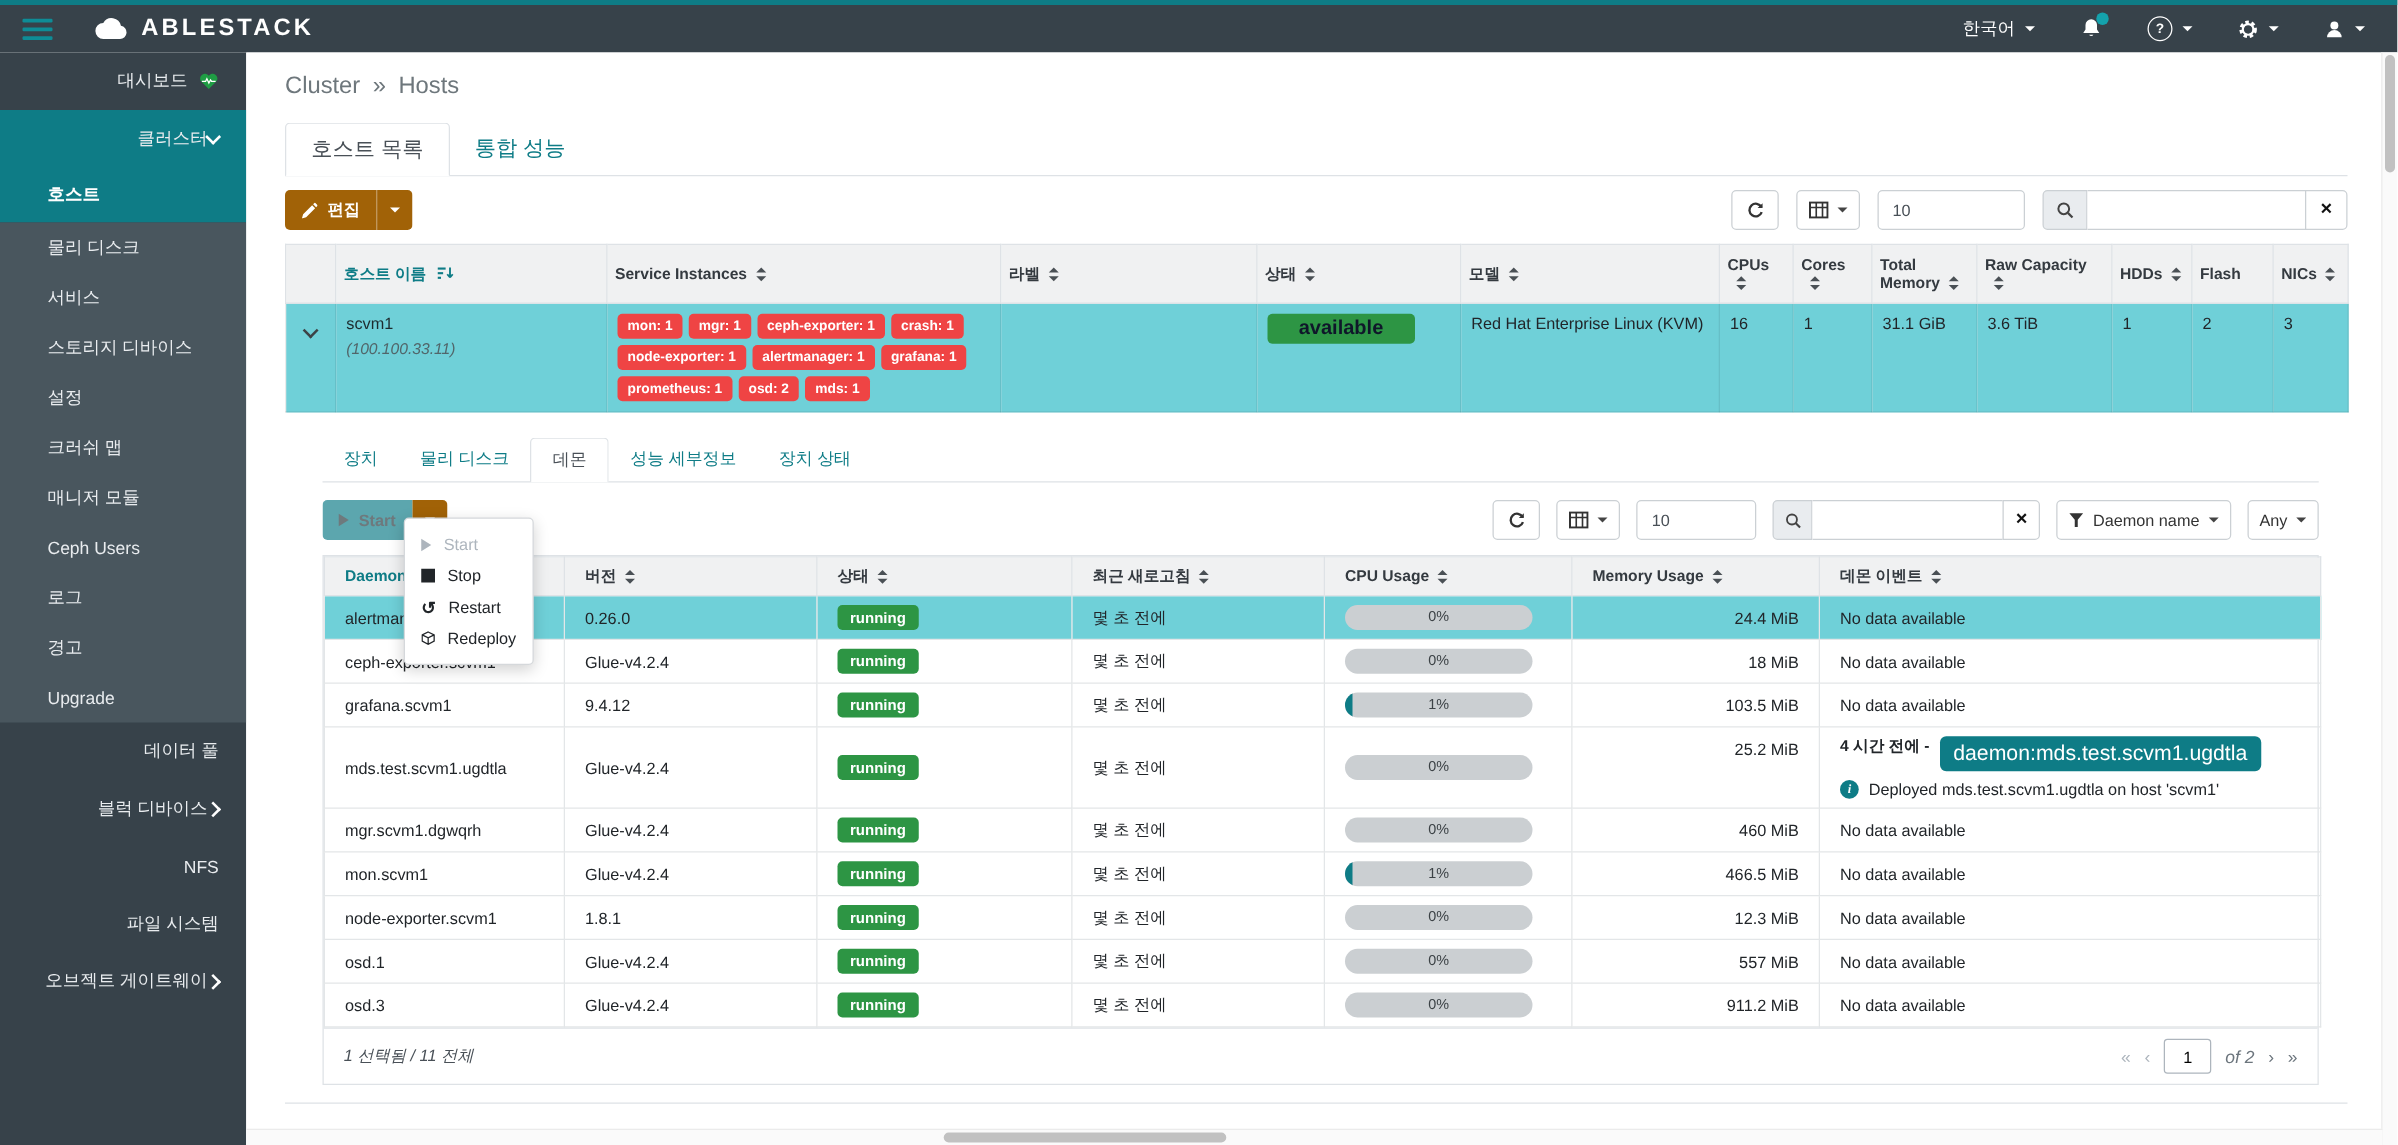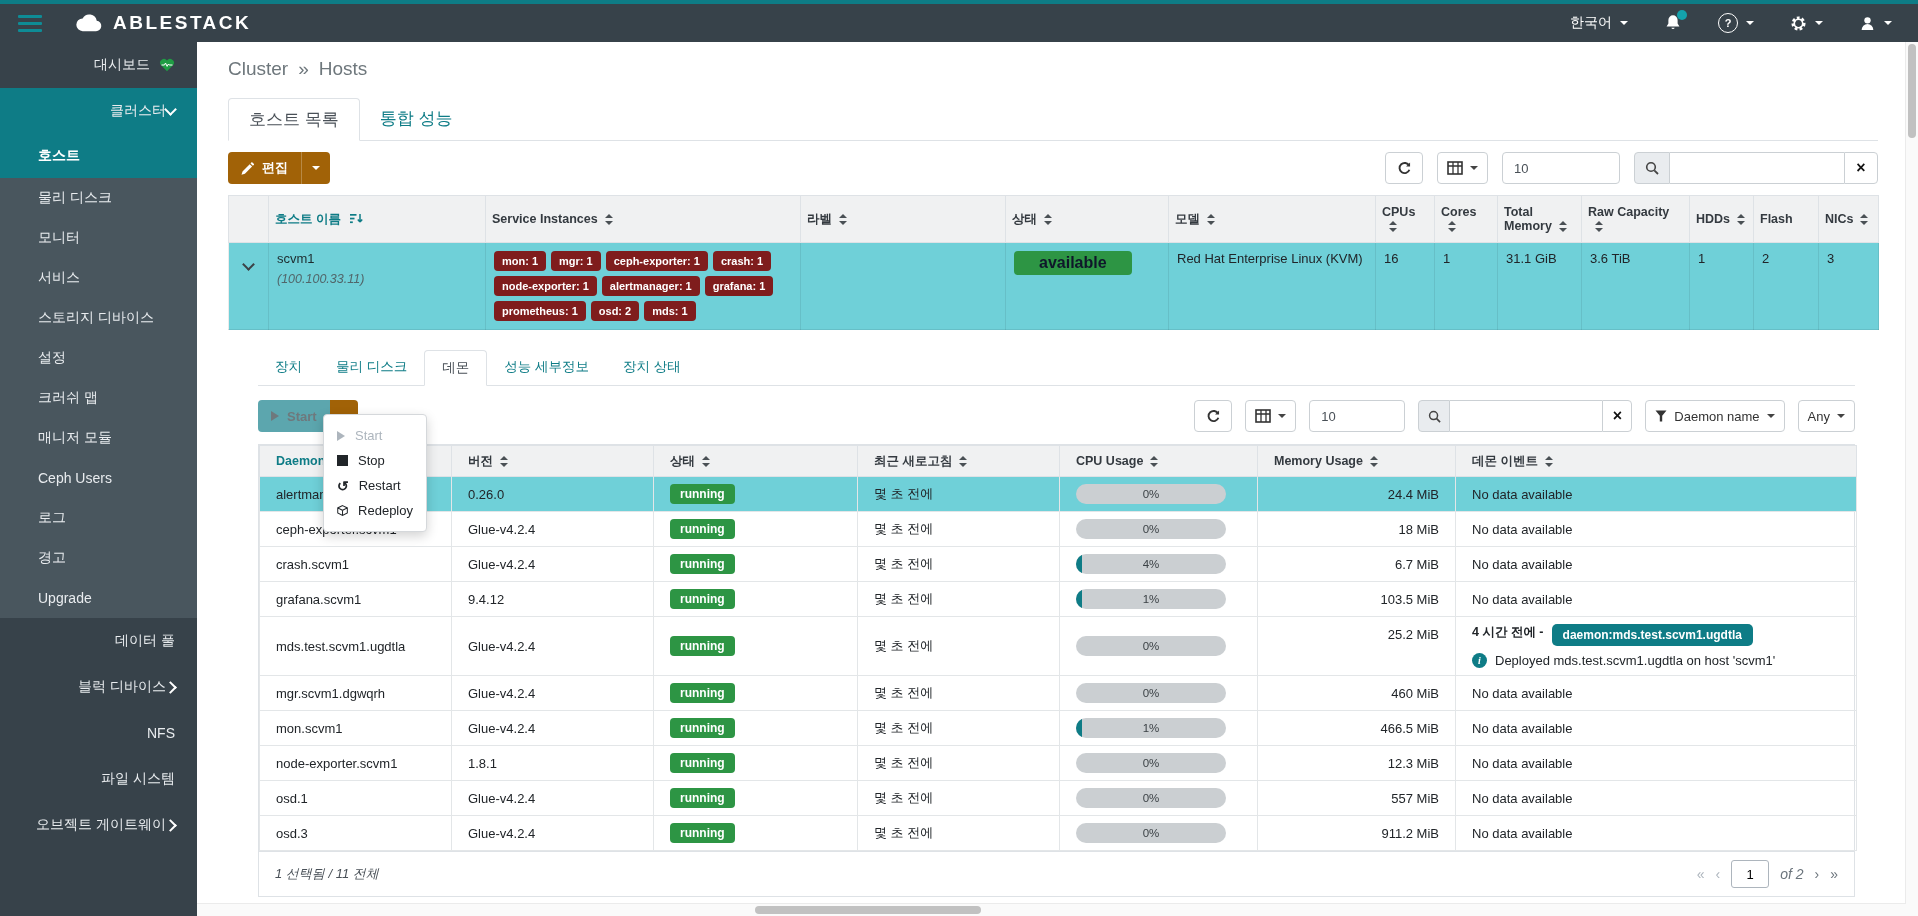--- a/index.html
+++ b/index.html
@@ -204,7 +204,6 @@
       </div>
       <div class="submenu">
         <div class="sub-item">물리 디스크</div>
-        <div class="sub-item">모니터</div>
         <div class="sub-item">서비스</div>
         <div class="sub-item">스토리지 디바이스</div>
         <div class="sub-item">설정</div>

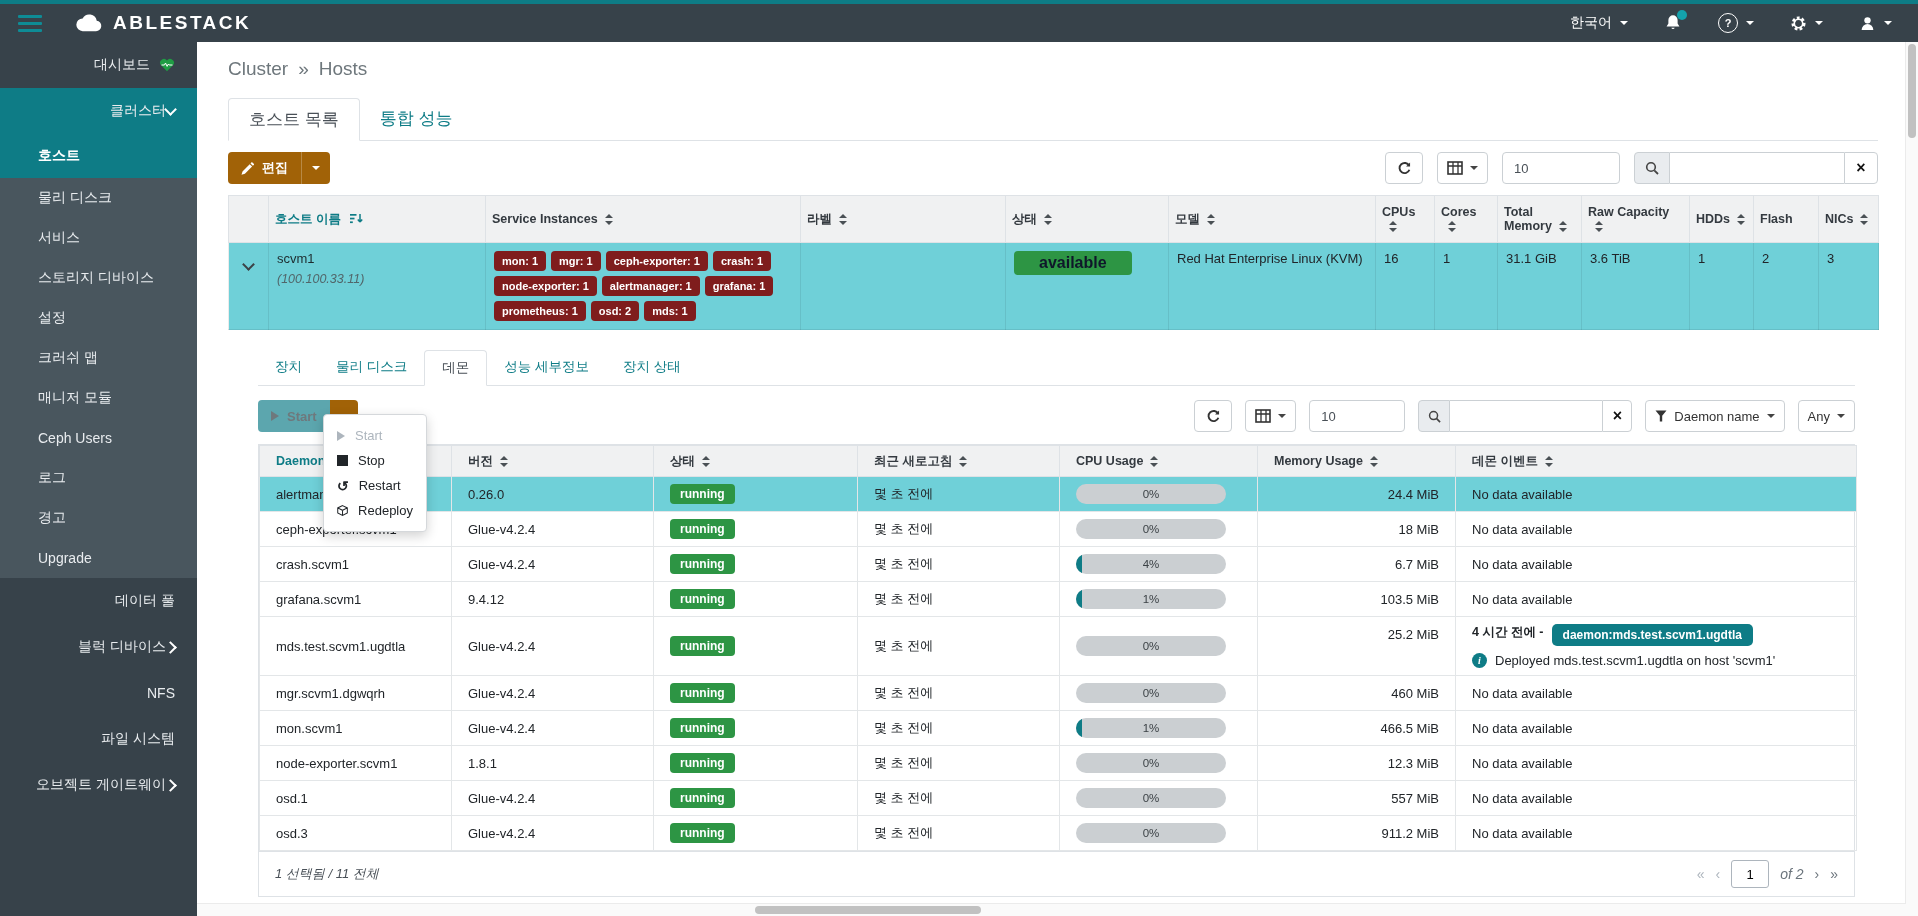--- a/index.html
+++ b/index.html
@@ -76,7 +76,7 @@
   .sorter::before{content:"";position:absolute;top:0;left:0;border-left:4px solid transparent;border-right:4px solid transparent;border-bottom:4px solid #4a5055}
   .sorter::after{content:"";position:absolute;bottom:0;left:0;border-left:4px solid transparent;border-right:4px solid transparent;border-top:4px solid #4a5055}
   .th-teal{color:#0E7C86 !important}
-  .badge{display:inline-block;background:#7f1d1d;color:#fff;font-weight:bold;font-size:11px;padding:4px 8px;border-radius:4px;white-space:nowrap}
+  .badge{display:inline-block;background:#ef4444;color:#fff;font-weight:bold;font-size:11px;padding:4px 8px;border-radius:4px;white-space:nowrap}
   .badge-line{display:flex;gap:5px;margin-bottom:5px}
   .status-badge{display:inline-block;background:#2D9544;color:#0f172a;font-weight:bold;font-size:16px;padding:3px 25px;border-radius:4px}
 

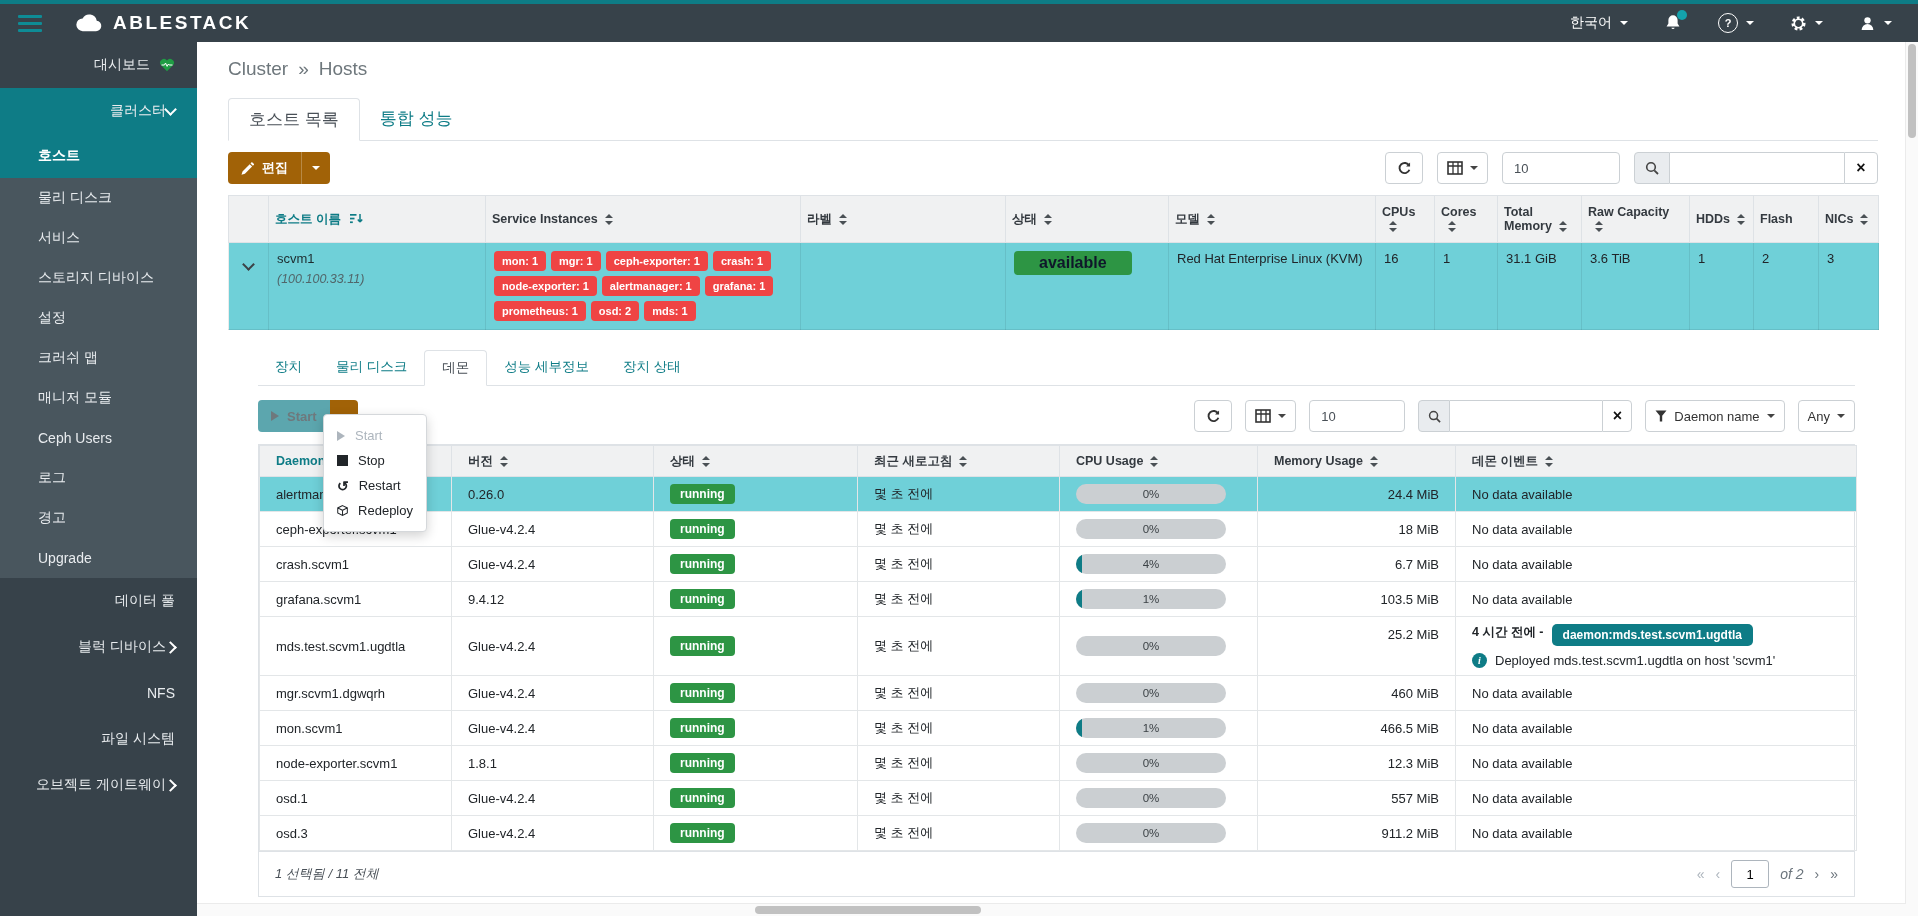--- a/index.html
+++ b/index.html
@@ -487,20 +487,6 @@
                   <td>No data available</td>
                 </tr>
                 <tr>
-                  <td>crash.scvm1</td>
-                  <td>Glue-v4.2.4</td>
-                  <td><span class="run-badge">running</span></td>
-                  <td>몇 초 전에</td>
-                  <td>
-                      <div class="cpubar">
-                        <div class="cpufill" style="width: max(4%, 6px);"></div>
-                        <div class="cpulabel">4%</div>
-                      </div>
-                    </td>
-                  <td class="cell-right">6.7 MiB</td>
-                  <td>No data available</td>
-                </tr>
-                <tr>
                   <td>grafana.scvm1</td>
                   <td>9.4.12</td>
                   <td><span class="run-badge">running</span></td>

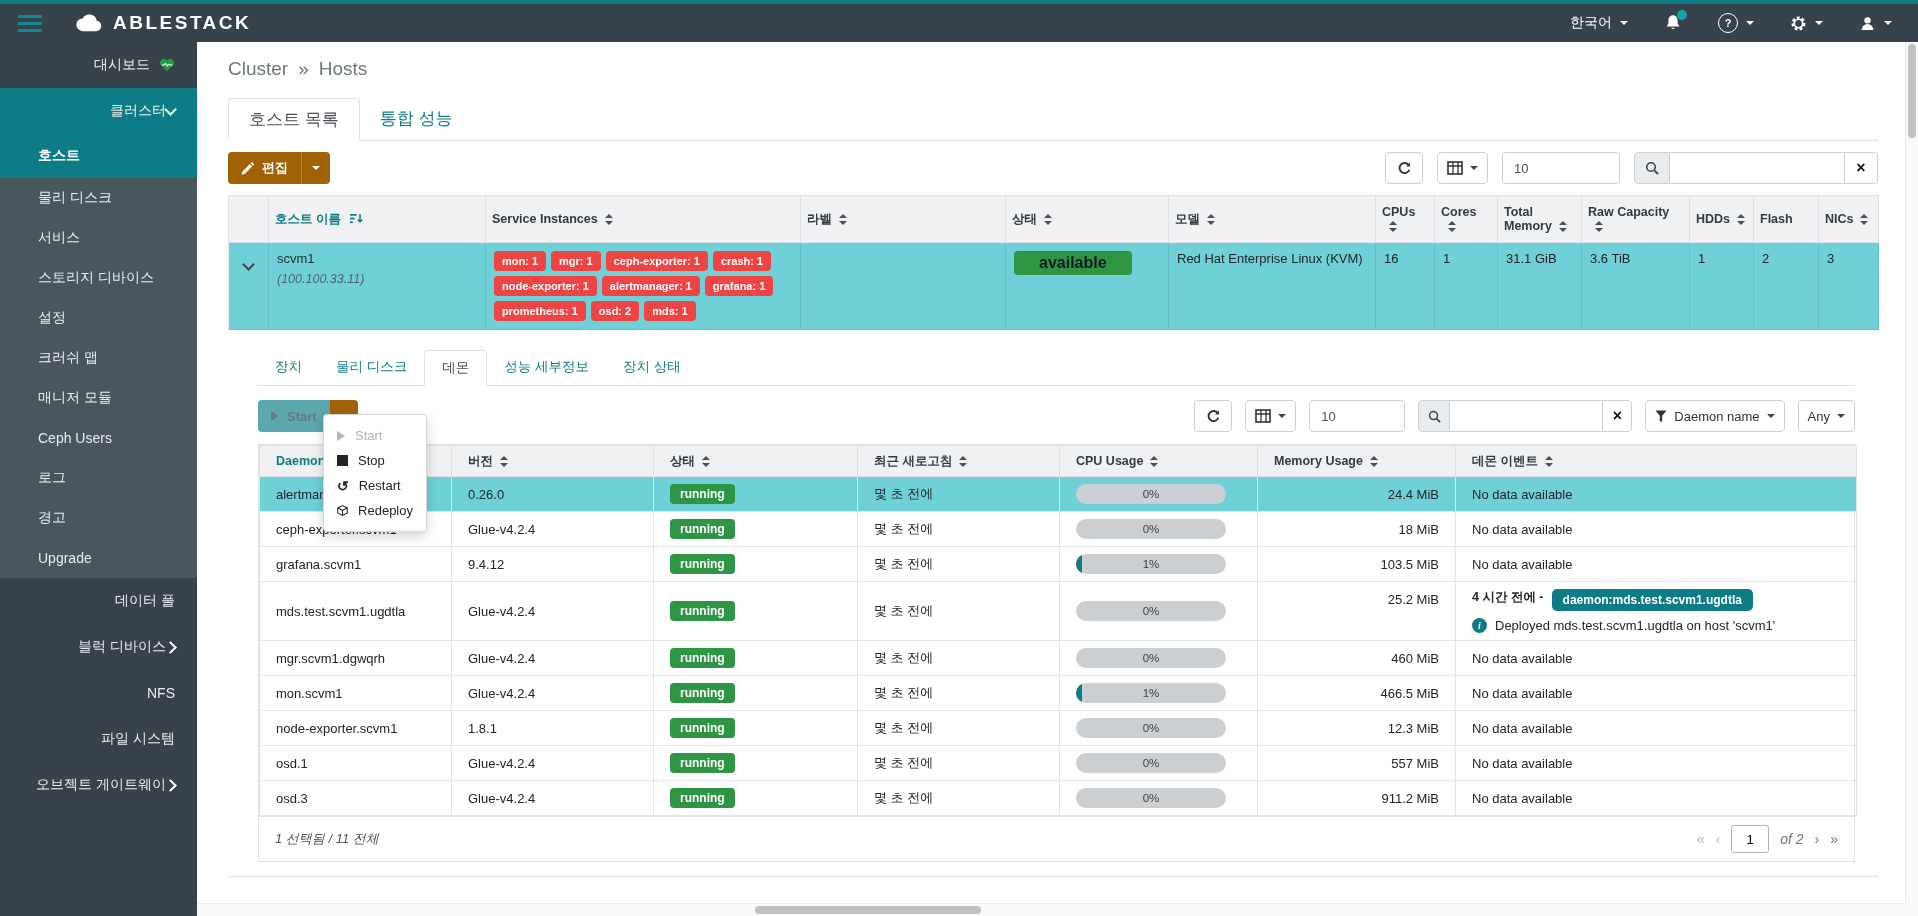--- a/index.html
+++ b/index.html
@@ -99,7 +99,7 @@
   .cpufill{position:absolute;left:0;top:0;bottom:0;background:#0E7C86;border-radius:10px 0 0 10px}
   .cpulabel{position:absolute;inset:0;display:flex;align-items:center;justify-content:center;font-size:11.5px;color:#3C4246}
   .event-line1{font-weight:bold;font-size:12.5px;display:flex;align-items:flex-start;gap:8px}
-  .event-badge{background:#0E7C86;color:#fff;font-weight:bold;font-size:12px;padding:4px 11px;border-radius:5px;white-space:nowrap}
+  .event-badge{background:#0E7C86;color:#fff;font-weight:normal;font-size:17px;padding:4px 11px;border-radius:5px;white-space:nowrap}
   .event-line2{display:flex;align-items:center;gap:8px;margin-top:7px;font-size:13px}
   .info-icon{width:15px;height:15px;flex:0 0 auto;border-radius:50%;background:#0E7C86;color:#fff;font-size:10px;font-weight:bold;font-style:italic;display:flex;align-items:center;justify-content:center;font-family:"Liberation Serif",serif}
 

